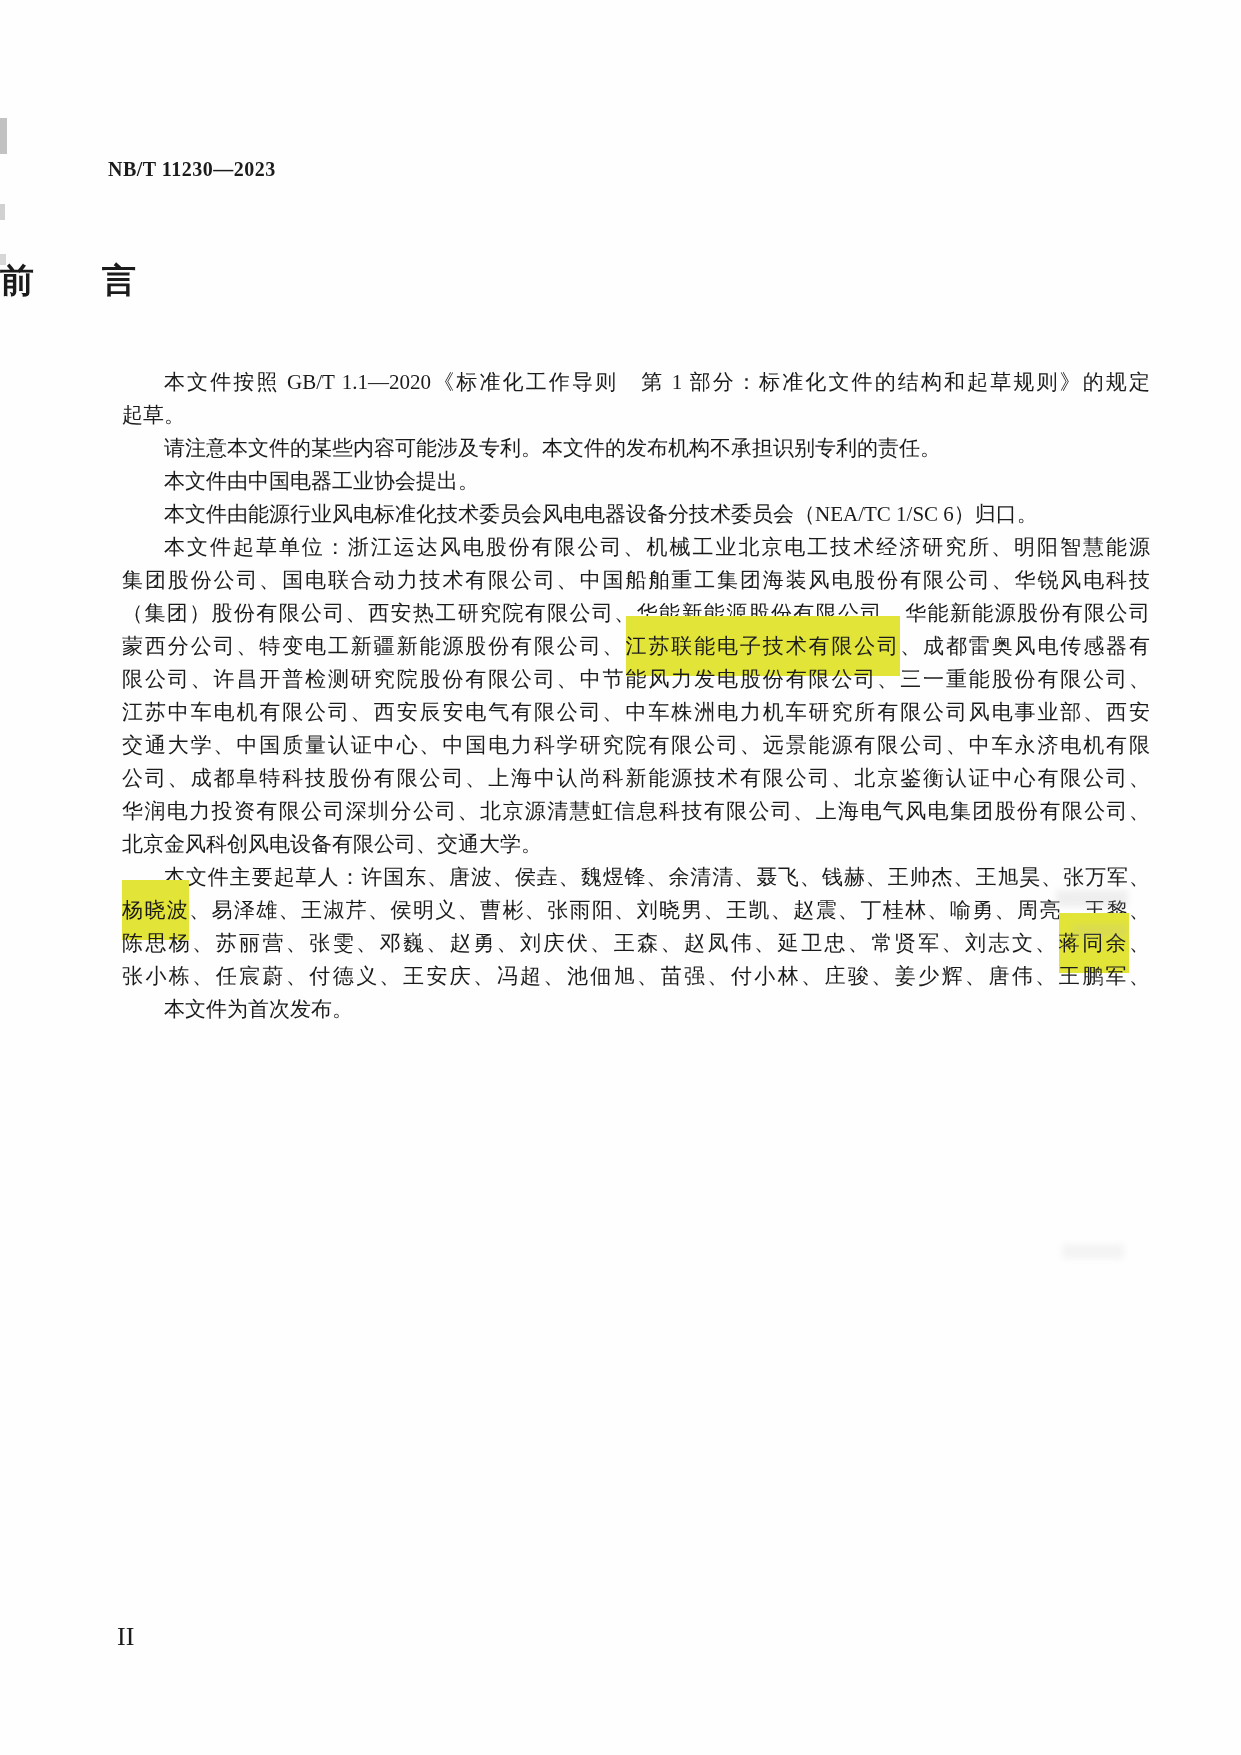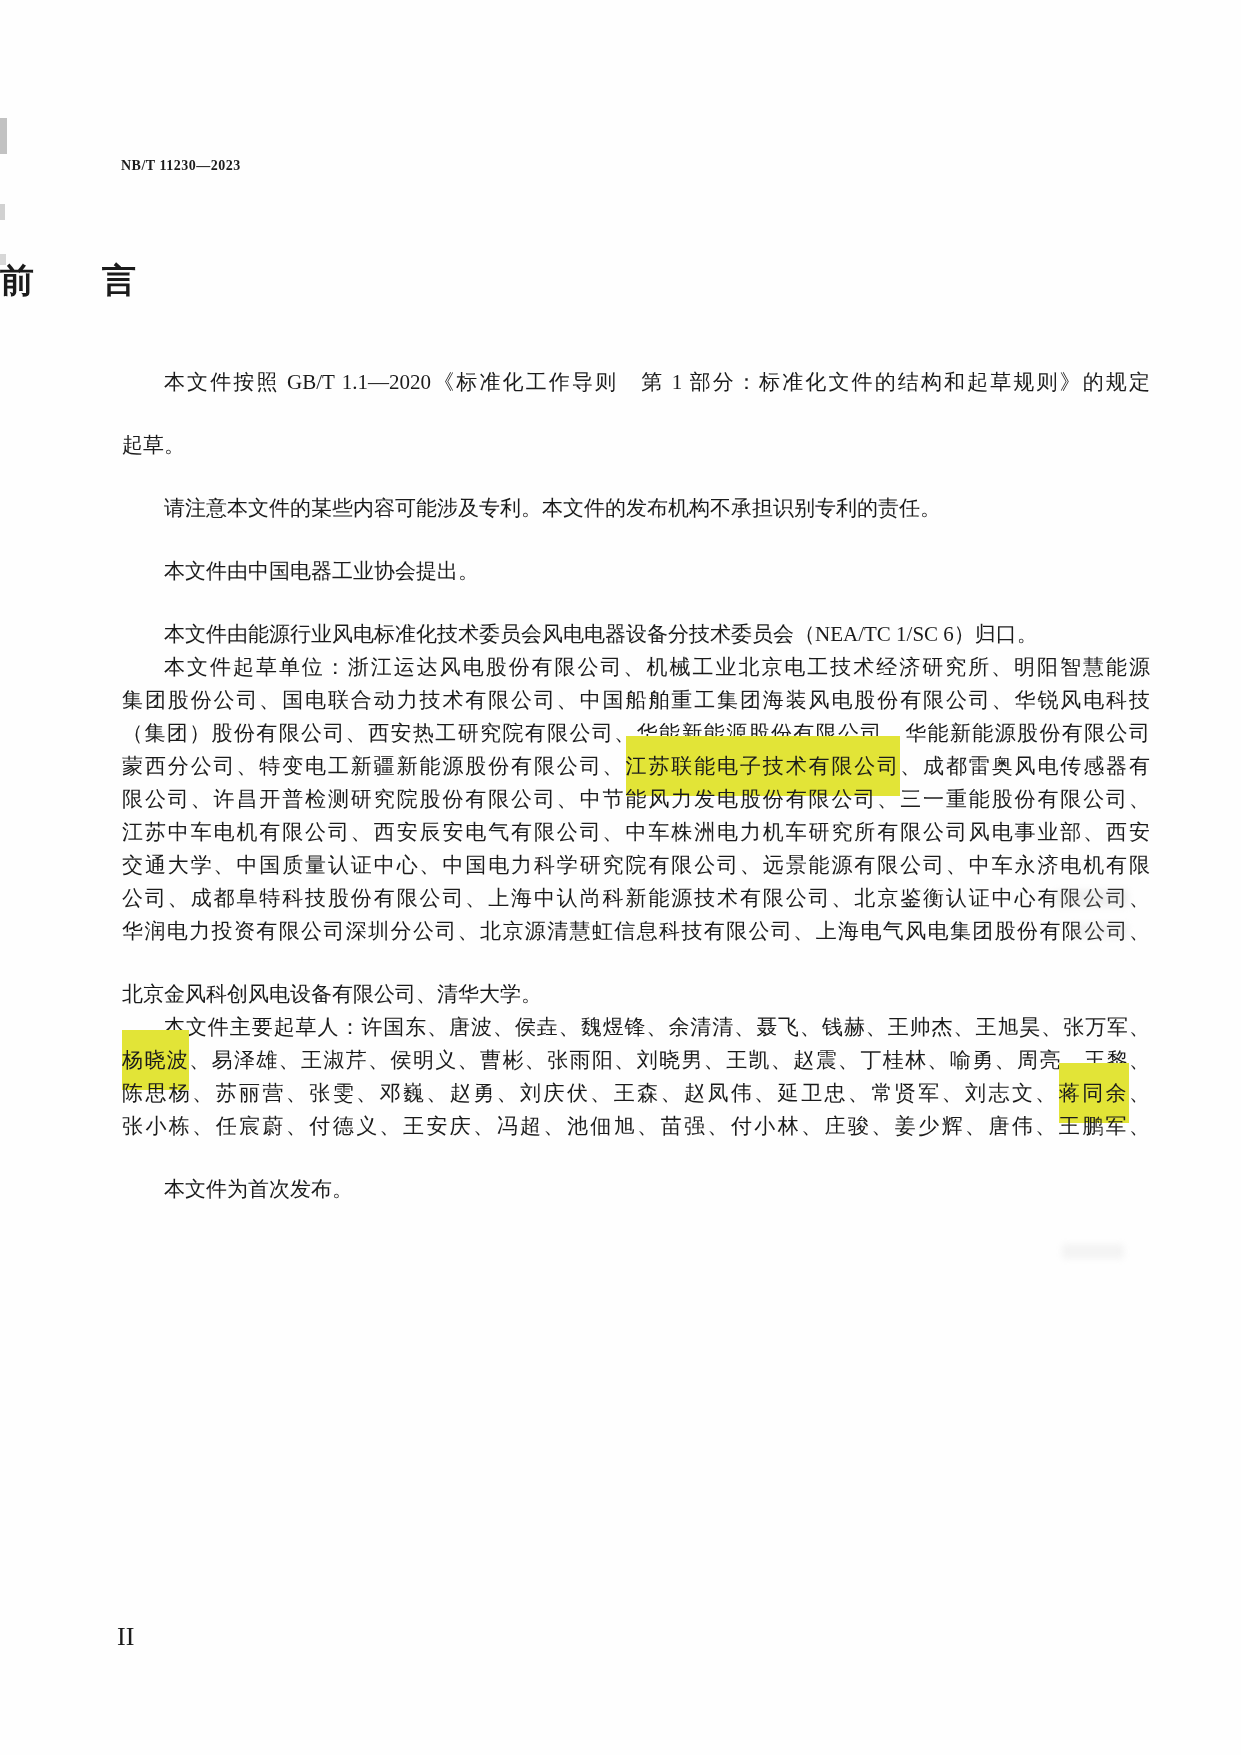--- a/index.html
+++ b/index.html
@@ -14,9 +14,9 @@
   }
   .std-no {
     position: absolute;
-    left: 121px;
+    left: 108px;
     top: 158px;
-    font-size: 14px;
+    font-size: 20px;
     font-weight: bold;
     letter-spacing: 0.5px;
   }

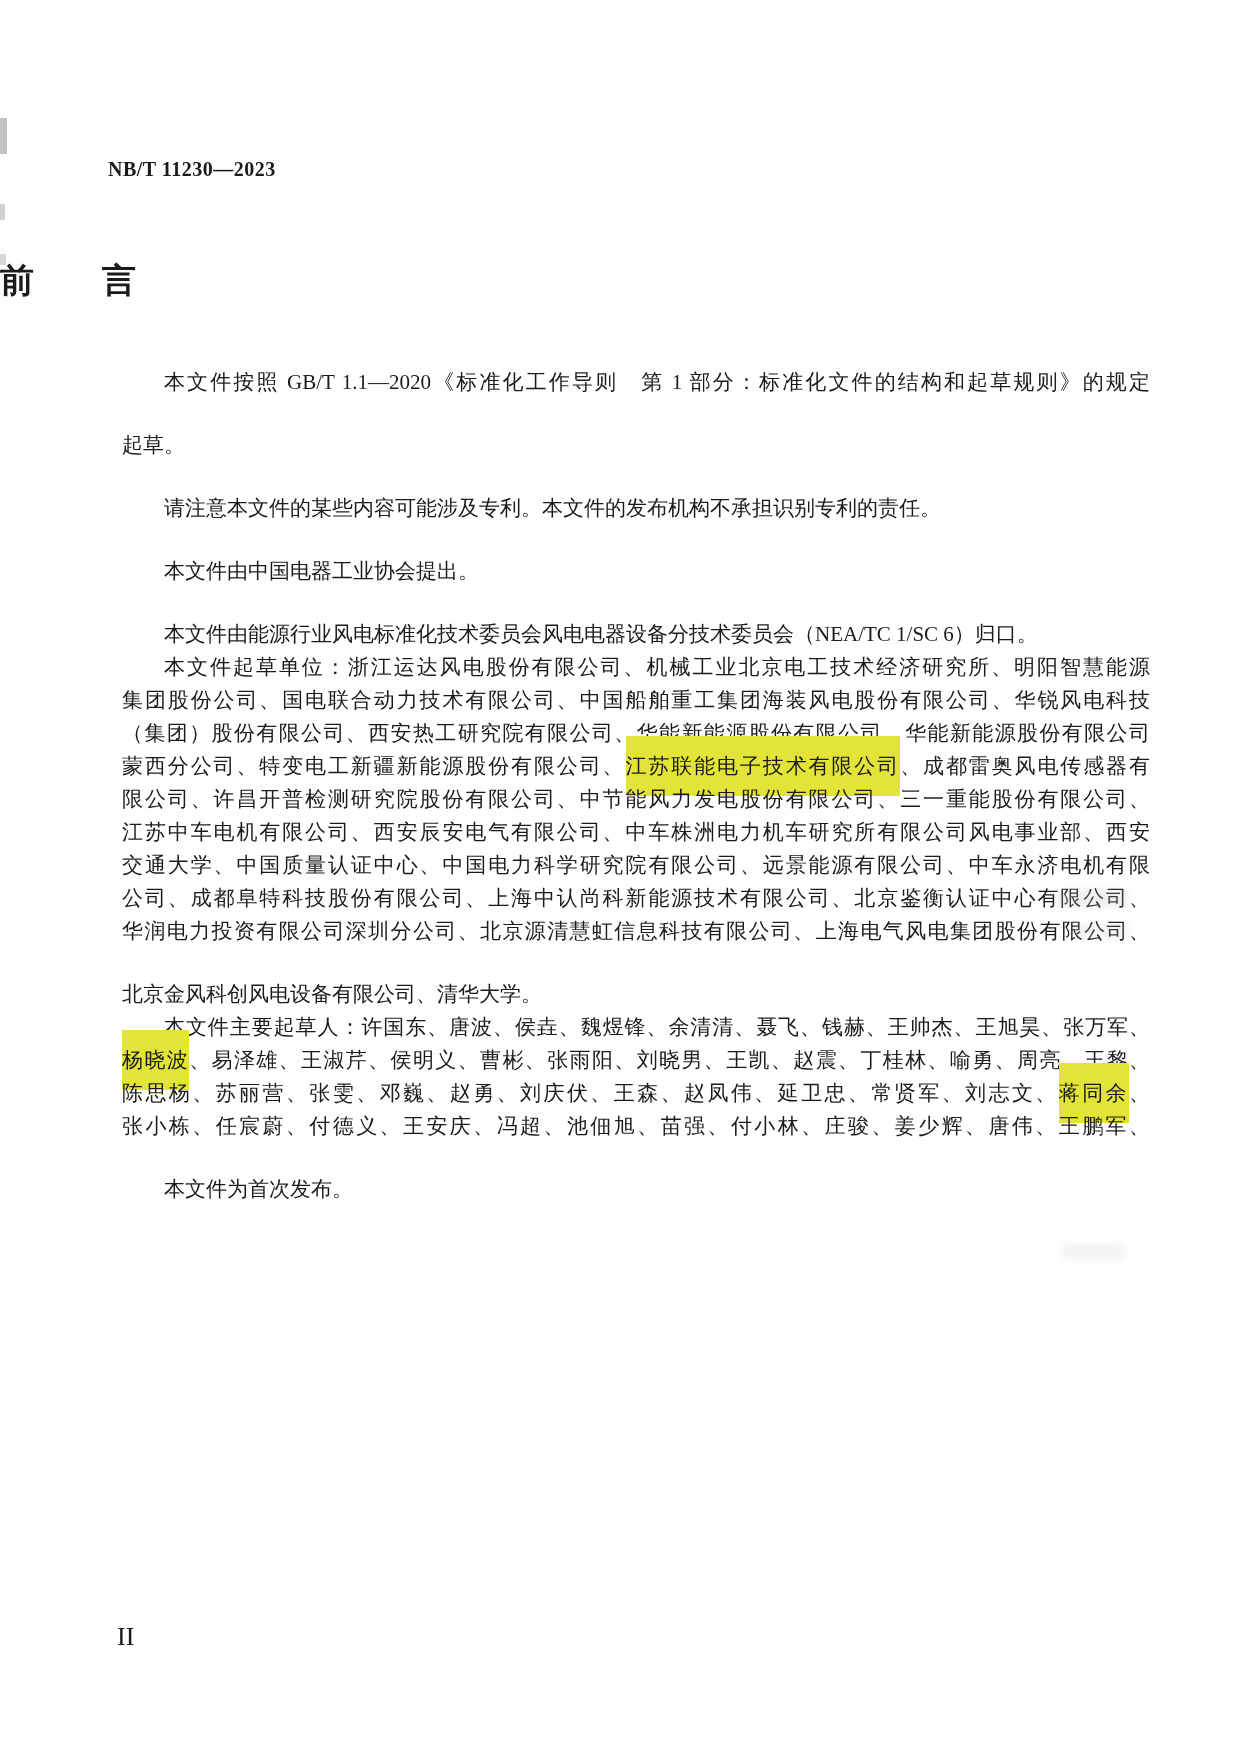--- a/index.html
+++ b/index.html
@@ -42,7 +42,7 @@
     text-align-last: justify;
     white-space: normal;
   }
-  .line.short { text-align-last: left; margin-top: 30px; }
+  .line.short { text-align-last: left; }
   .line.indent { text-indent: 2em; }
   .hl {
     background: var(--hl, #e2e437);

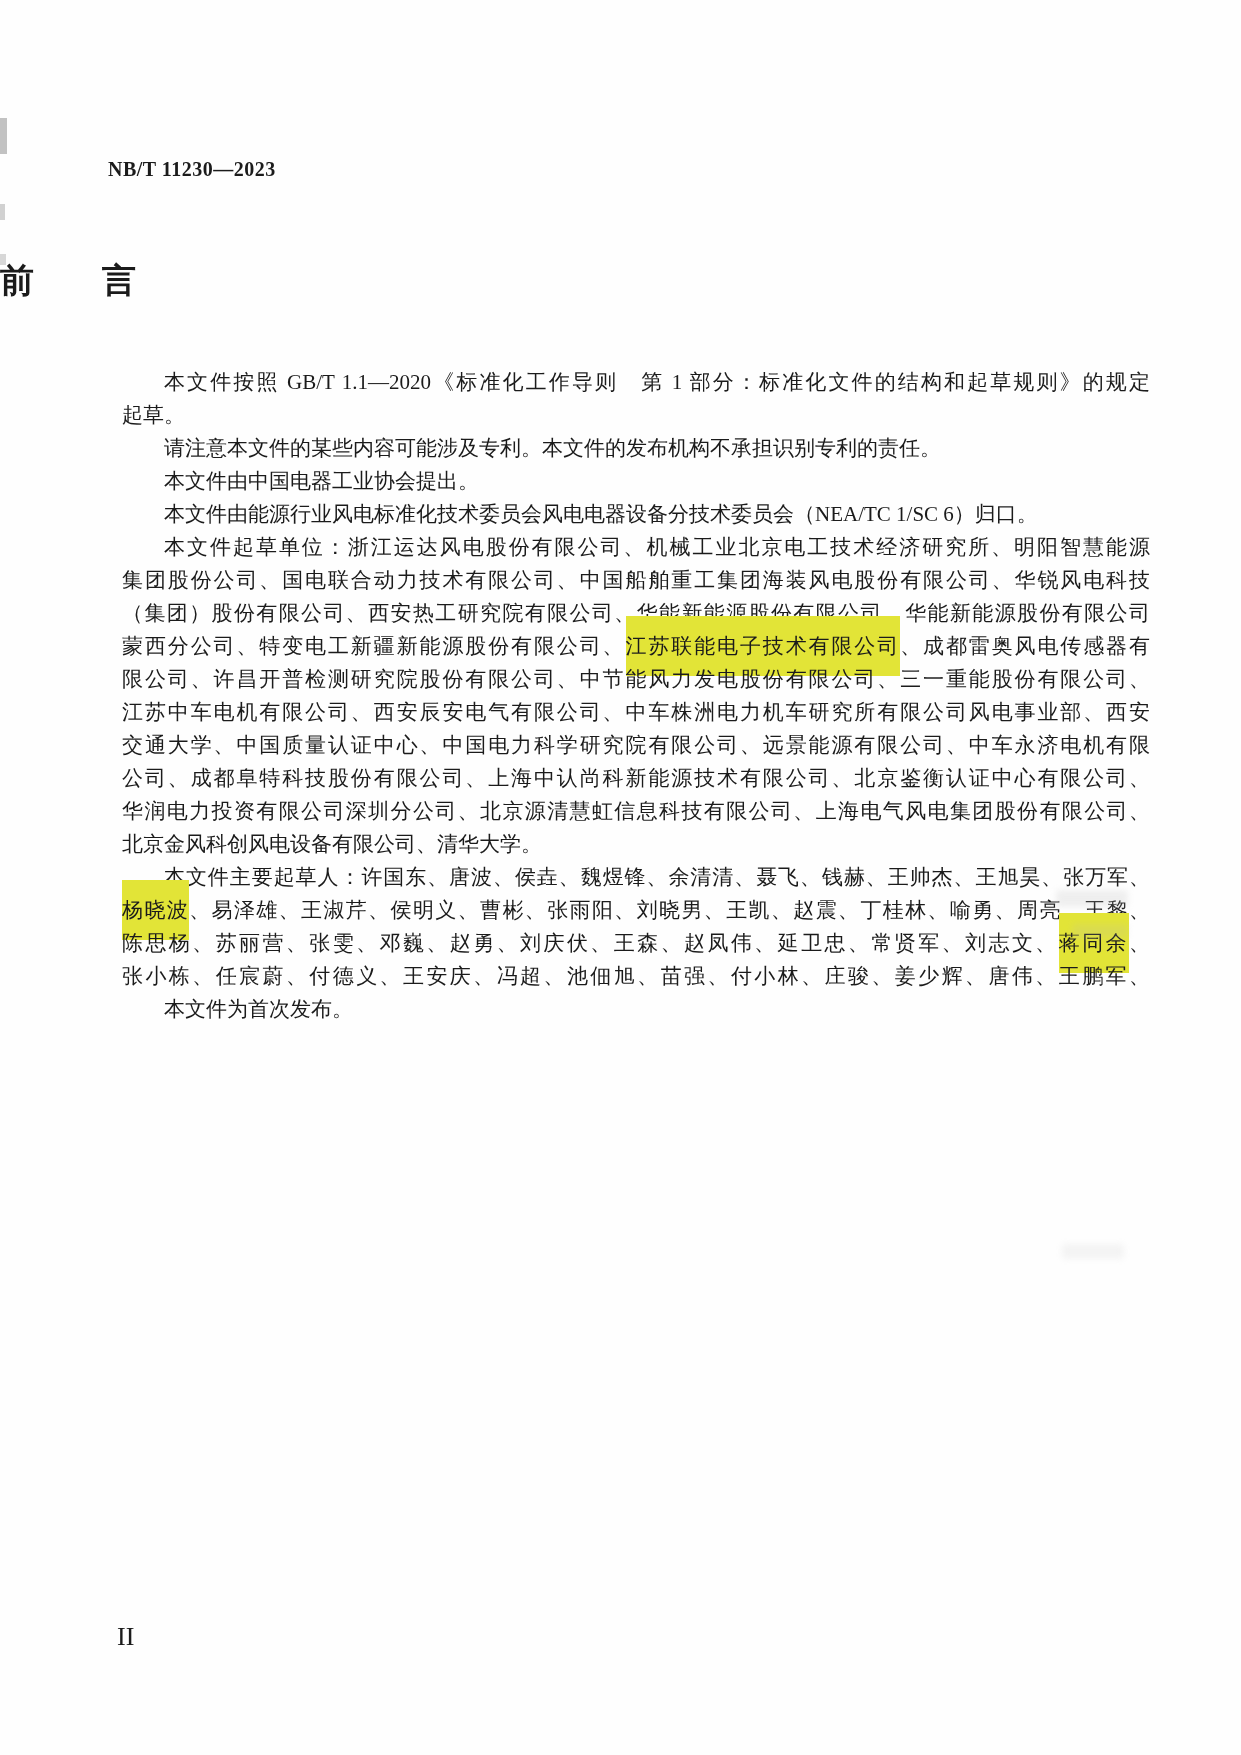--- a/index.html
+++ b/index.html
@@ -89,7 +89,7 @@
     <div class="line"><span>交通大学、中国质量认证中心、中国电力科学研究院有限公司、远景能源有限公司、中车永济电机有限</span></div>
     <div class="line"><span>公司、成都阜特科技股份有限公司、上海中认尚科新能源技术有限公司、北京鉴衡认证中心有限公司、</span></div>
     <div class="line"><span>华润电力投资有限公司深圳分公司、北京源清慧虹信息科技有限公司、上海电气风电集团股份有限公司、</span></div>
-    <div class="line short"><span>北京金风科创风电设备有限公司、清华大学。</span></div>
+    <div class="line short"><span>北京金风科创风电设备有限公司、交通大学。</span></div>
     <div class="line indent"><span>本文件主要起草人：许国东、唐波、侯垚、魏煜锋、余清清、聂飞、钱赫、王帅杰、王旭昊、张万军、</span></div>
     <div class="line"><span class="hl">杨晓波</span><span>、易泽雄、王淑芹、侯明义、曹彬、张雨阳、刘晓男、王凯、赵震、丁桂林、喻勇、周亮、王黎、</span></div>
     <div class="line"><span>陈思杨、苏丽营、张雯、邓巍、赵勇、刘庆伏、王森、赵凤伟、延卫忠、常贤军、刘志文、</span><span class="hl">蒋同余</span><span>、</span></div>

